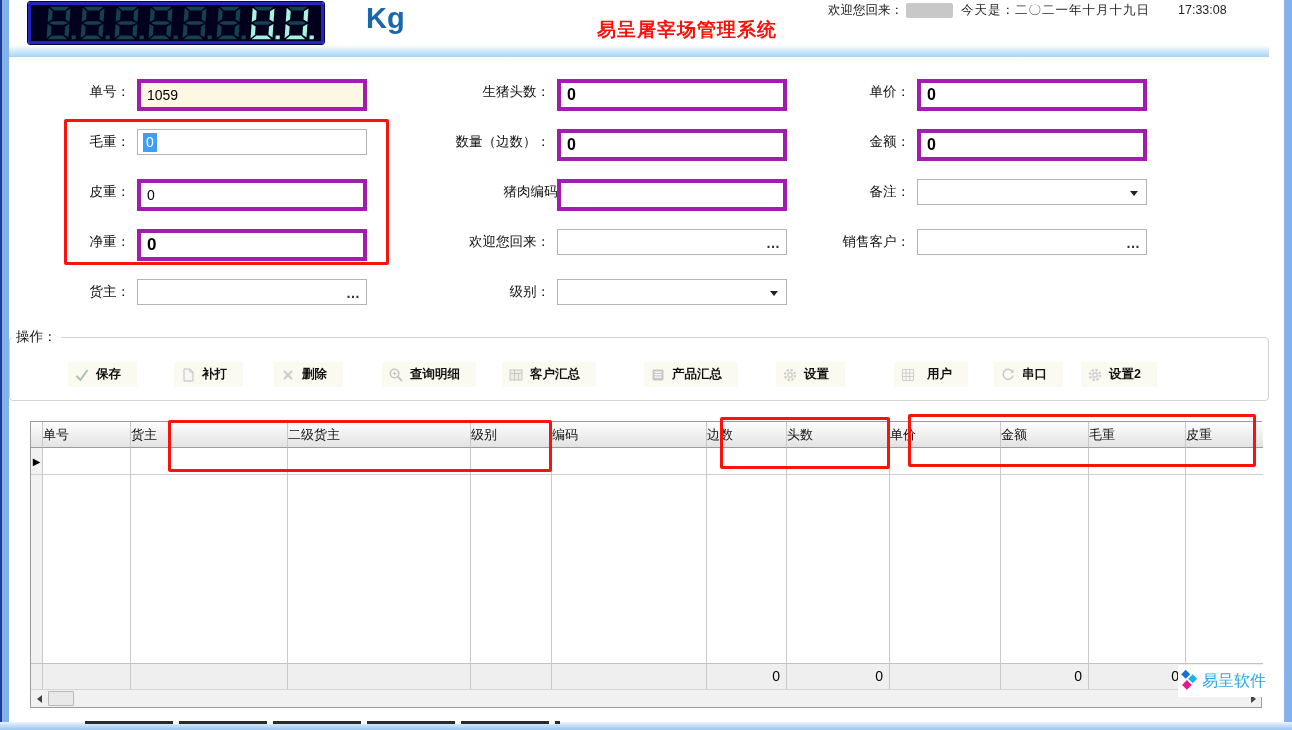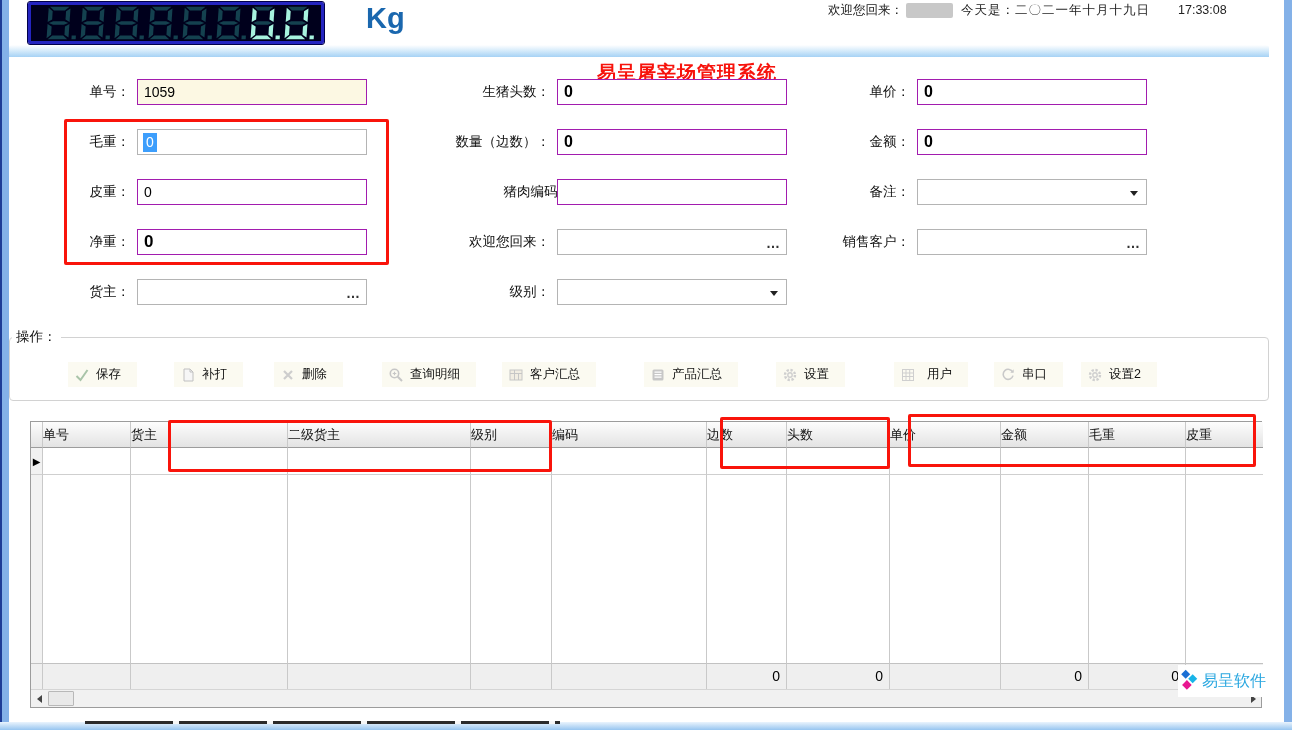--- a/index.html
+++ b/index.html
@@ -26,7 +26,7 @@
   .redacted-blob { width:47px; height:15px; background:#c8c8c8; border-radius:2px; margin:0 8px 0 3px; }
   .welcome-row .date { letter-spacing:1px; }
   .welcome-row .time { margin-left:28px; }
-  .title-row { position:absolute; left:597px; top:17px; display:flex; align-items:flex-start; white-space:nowrap;margin-top:43px; }
+  .title-row { position:absolute; left:597px; top:17px; display:flex; align-items:flex-start; white-space:nowrap; }
   .app-title { font-size:19px; font-weight:bold; color:#f7130c; letter-spacing:1px; }
   .phone { font-size:22px; font-weight:bold; color:#f7130c; margin-left:24px; letter-spacing:1px; }
   

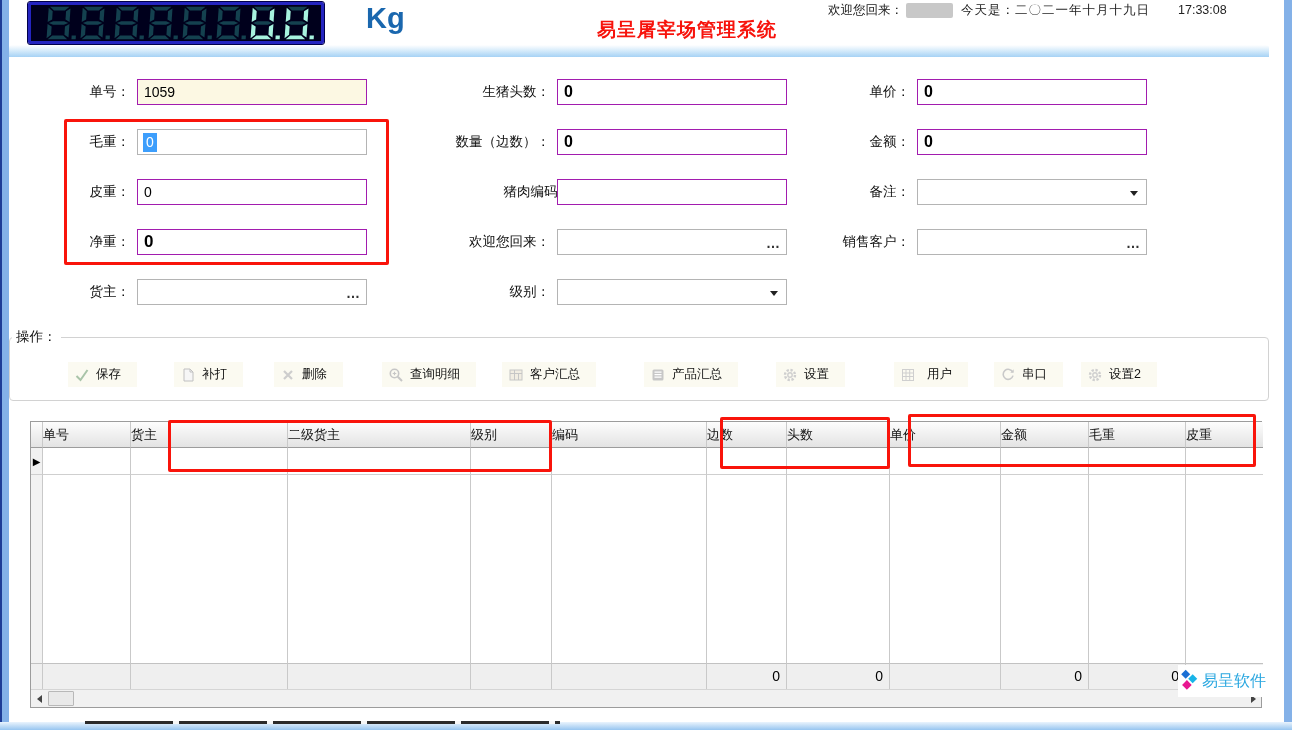--- a/index.html
+++ b/index.html
@@ -34,7 +34,7 @@
                   background:linear-gradient(180deg,#ffffff,#dceefb 40%,#a6d2f5); border-radius:3px 3px 0 0; }
   
   .flabel { position:absolute; height:26px; line-height:26px; text-align:right; font-size:13.5px; color:#101010; }
-  .finput { position:absolute; height:26px; width:230px; border:1px solid #a21caf; background:#fff;
+  .finput { position:absolute; height:26px; width:230px; border:4px solid #a21caf; background:#fff;
             font-size:14px; padding:12px 6px; font-family:inherit; color:#000; }
   .finput.cream { background:#fcf8e3; }
   .finput.boldval { font-weight:bold; font-size:16px; }

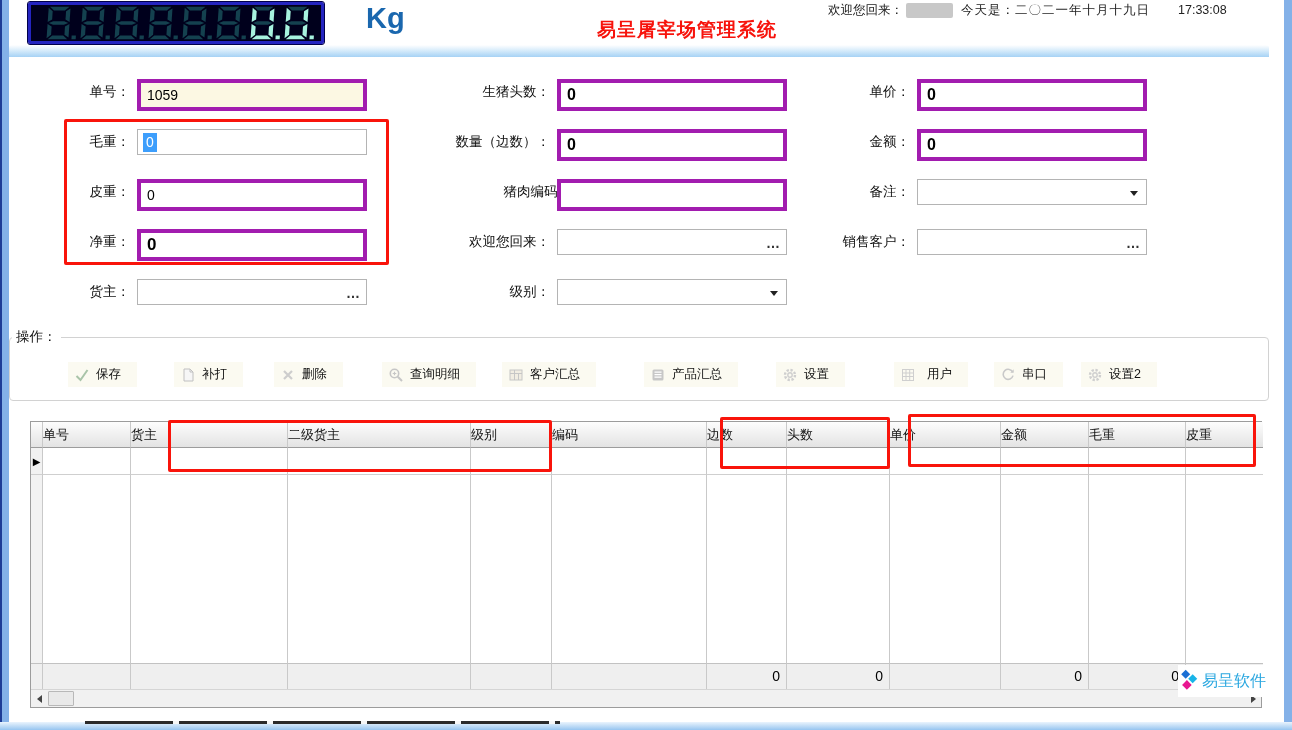--- a/index.html
+++ b/index.html
@@ -49,7 +49,7 @@
               border:1px solid #d2d2d2; border-radius:4px; }
   .groupbox-label { position:absolute; left:12px; top:328px; background:#fff; padding:0 4px; font-size:13.5px; }
   .tbtn { position:absolute; top:362px; height:25px; display:flex; align-items:center; gap:6px;
-          background:#fbfaf1; padding:0 16px 0 6px; font-weight:normal; font-size:12.5px; color:#111; cursor:default; }
+          background:#fbfaf1; padding:0 16px 0 6px; font-weight:bold; font-size:12.5px; color:#111; cursor:default; }
   .tbtn svg { display:block; }
   
   .grid { position:absolute; left:30px; top:421px; width:1232px; border:1px solid #9c9c9c; background:#fff; }

